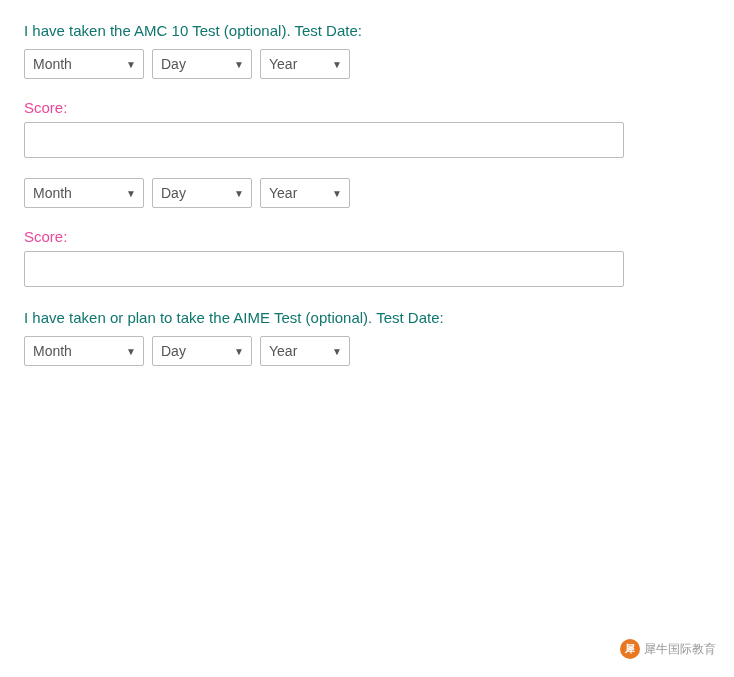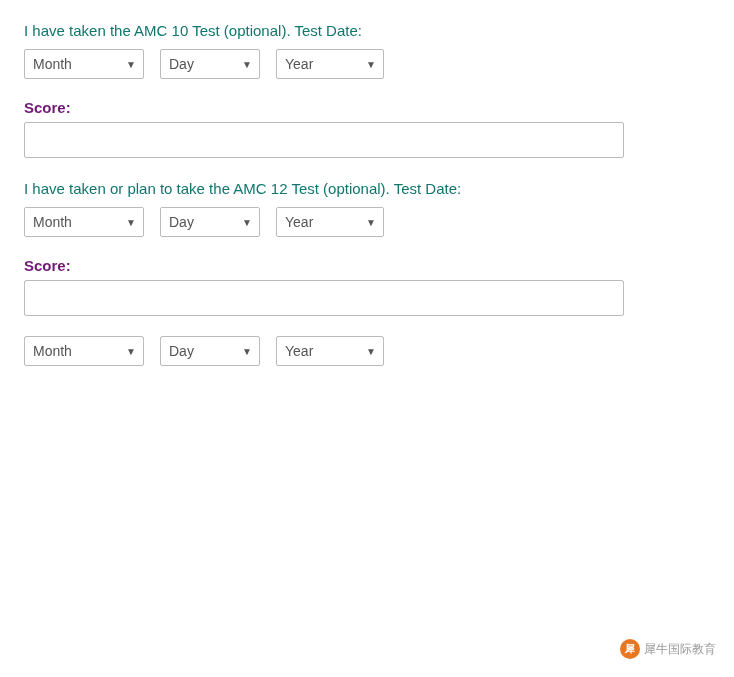--- a/index.html
+++ b/index.html
@@ -31,7 +31,7 @@
 
     .date-row {
       display: flex;
-      gap: 16px;
+      gap: 8px;
     }
 
     .dropdown-wrap {

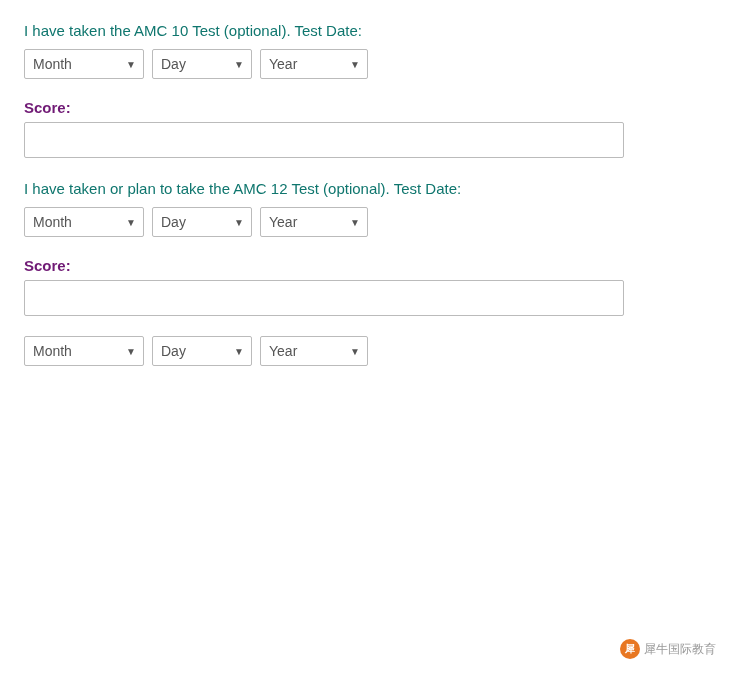--- a/index.html
+++ b/index.html
@@ -72,7 +72,7 @@
     }
 
     .year-select {
-      width: 108px;
+      width: 90px;
     }
 
     .score-label {

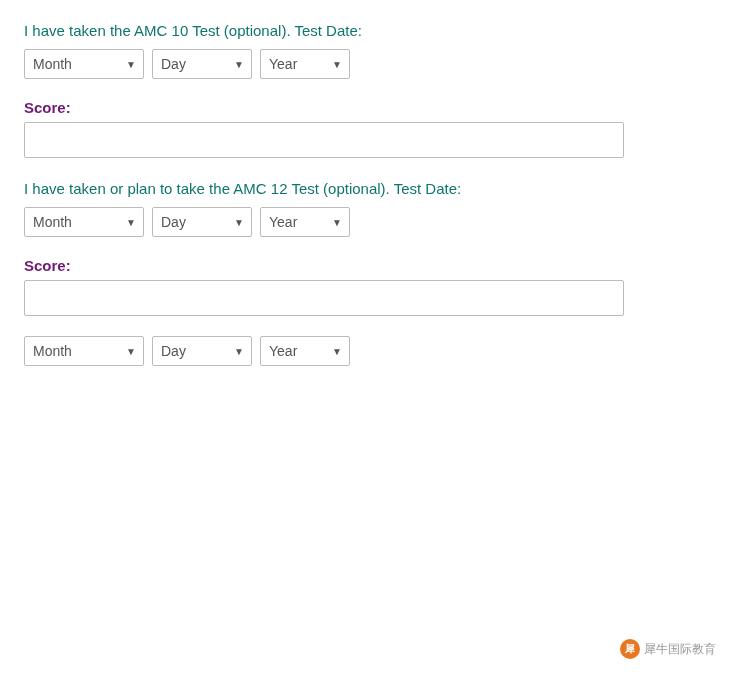--- a/index.html
+++ b/index.html
@@ -77,9 +77,8 @@
 
     .score-label {
       font-size: 15px;
-      color: #701a75;
+      color: #ec4899;
       margin-bottom: 6px;
-      font-weight: bold;
     }
 
     .score-input {

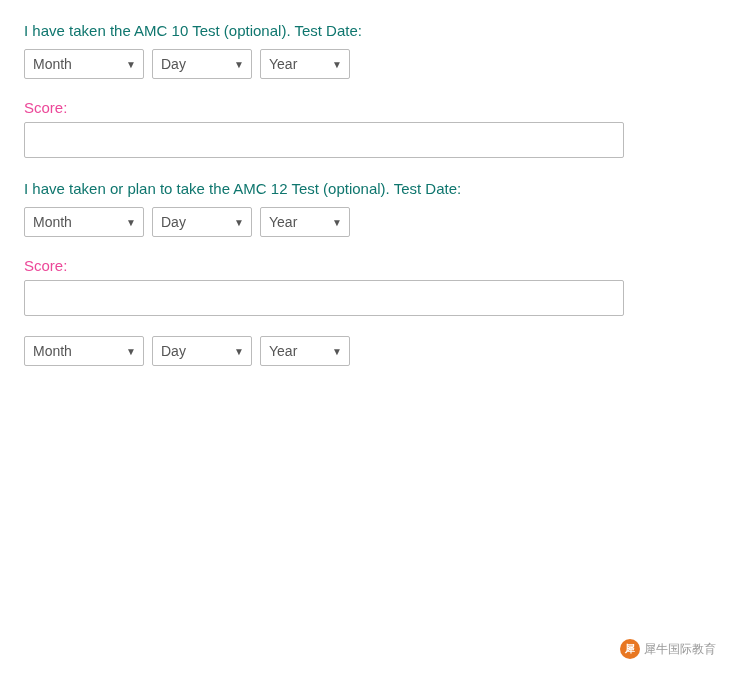--- a/index.html
+++ b/index.html
@@ -149,7 +149,6 @@
 </div>
 
 <div class="section">
-  <div class="section-label">I have taken or plan to take the AMC 12 Test (optional). Test Date:</div>
   <div class="date-row">
     <div class="dropdown-wrap">
       <select class="month-select">

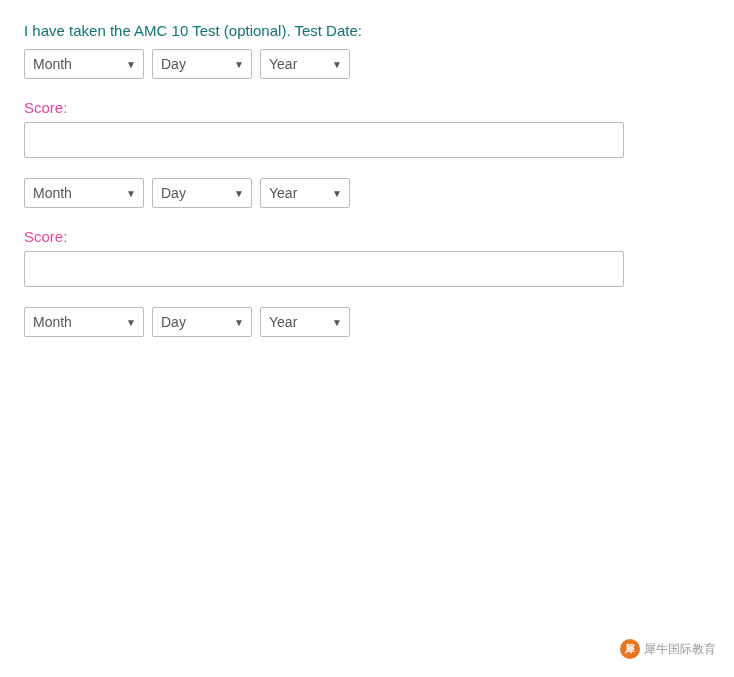--- a/index.html
+++ b/index.html
@@ -177,6 +177,7 @@
 </div>
 
 <div class="section">
+  <div class="section-label">I have taken or plan to take the AIME Test (optional). Test Date:</div>
   <div class="date-row">
     <div class="dropdown-wrap">
       <select class="month-select">

